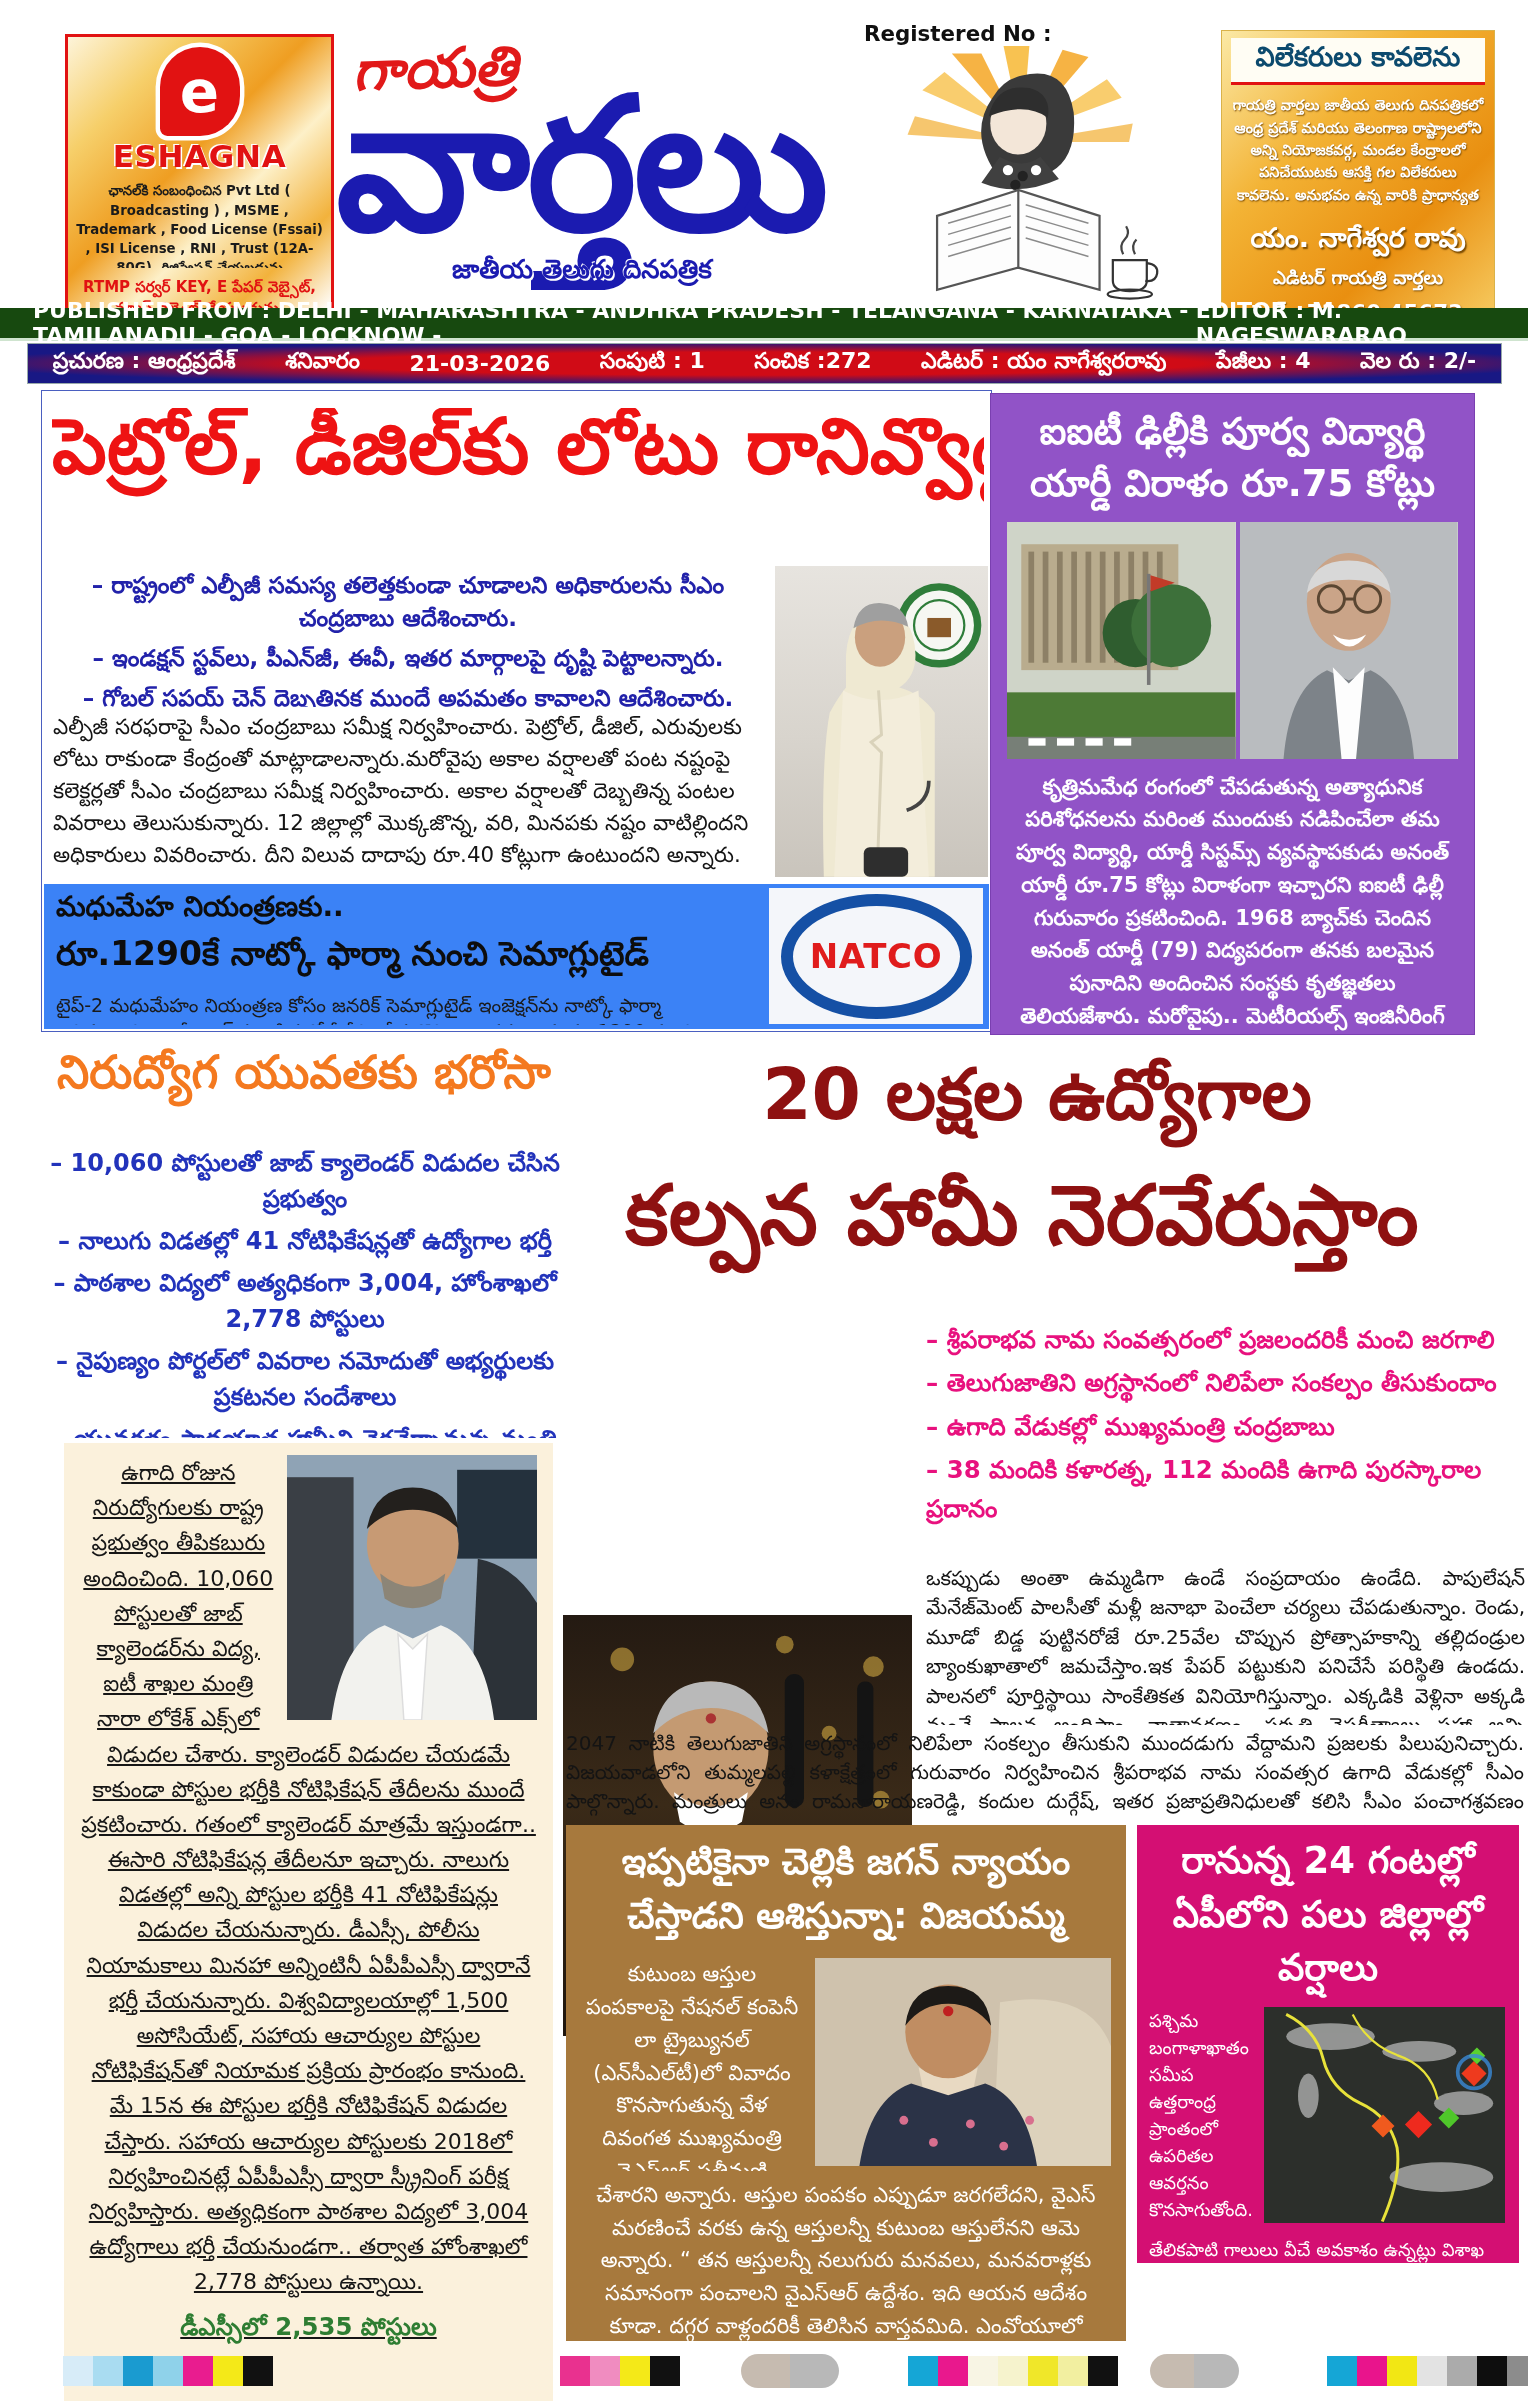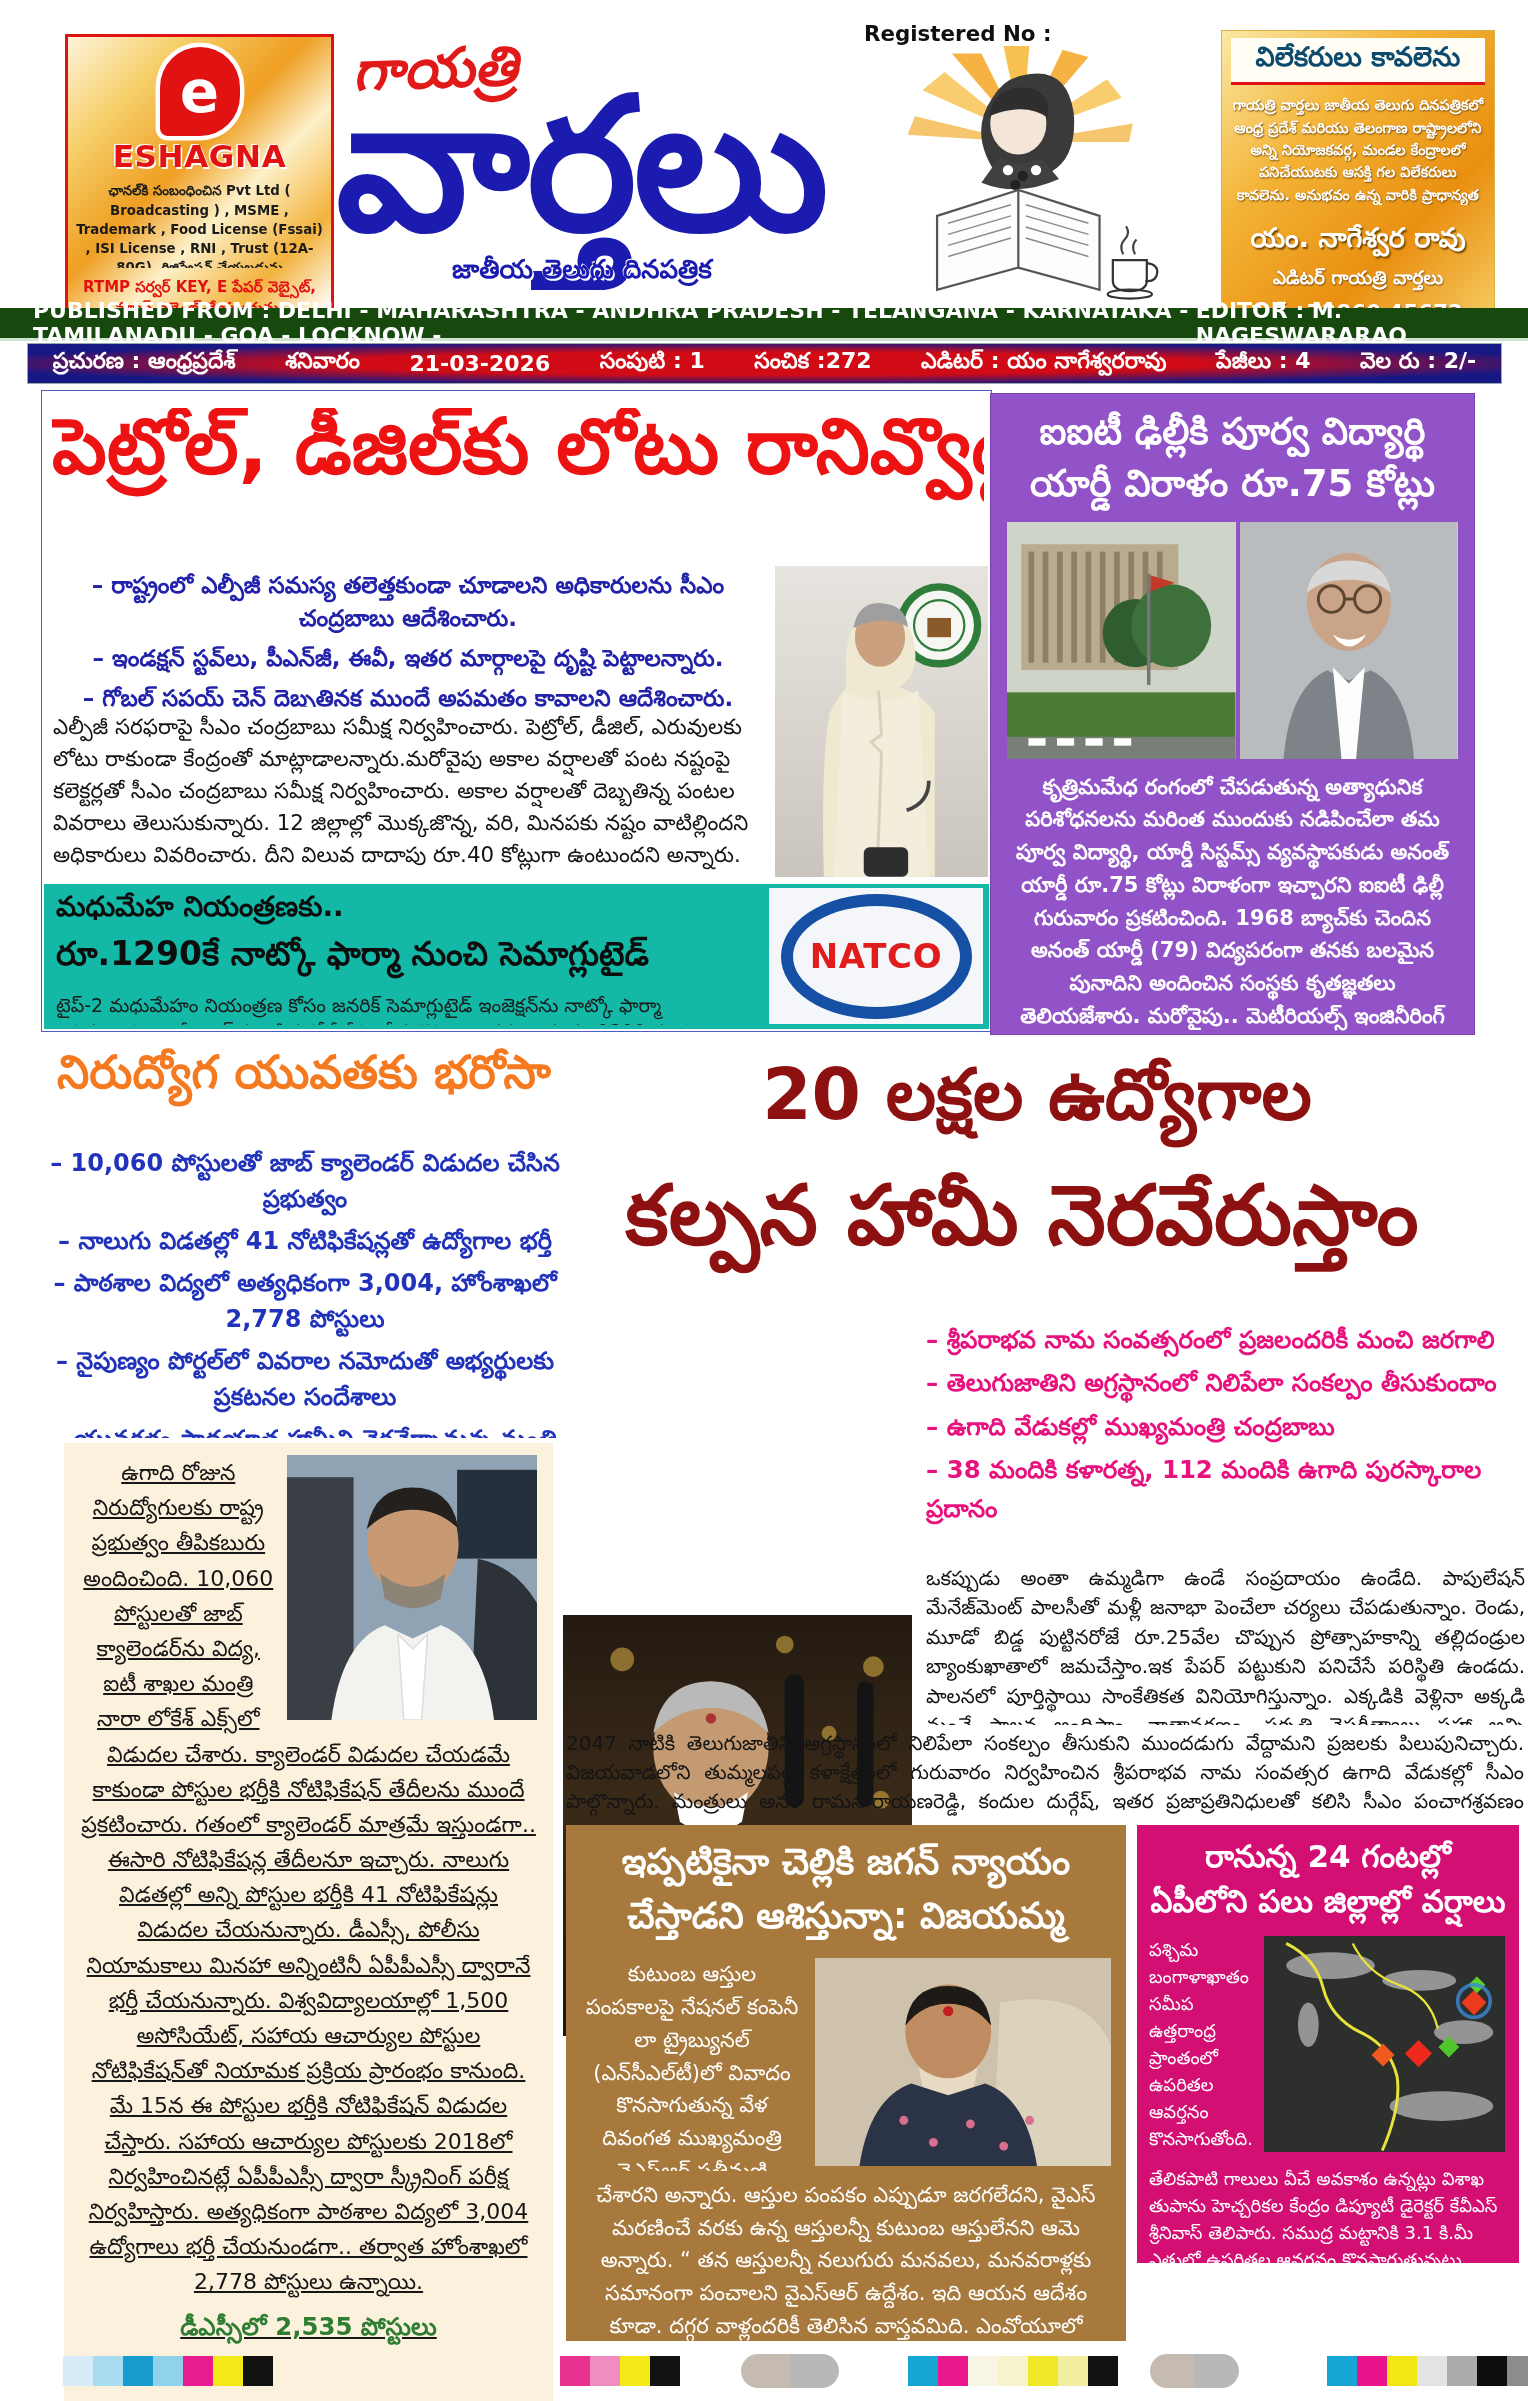--- a/index.html
+++ b/index.html
@@ -46,7 +46,7 @@
   .blue-bullets{font-size:23px;font-weight:700;color:#2222aa;line-height:1.42;text-align:center;}
   .body-black{font-size:21.4px;color:#141414;line-height:1.5;}
 
-  .natco{background:#14b8a6;}
+  .natco{background:#3b82f6;}
   .natco .h1{font-size:28px;font-weight:800;color:#0d0d0d;}
   .natco .h2{font-size:33px;font-weight:800;color:#0d0d0d;margin-top:4.4px;}
   .natco .bd{font-size:19px;color:#1a1a1a;line-height:1.4;margin-top:10.4px;font-weight:500;}

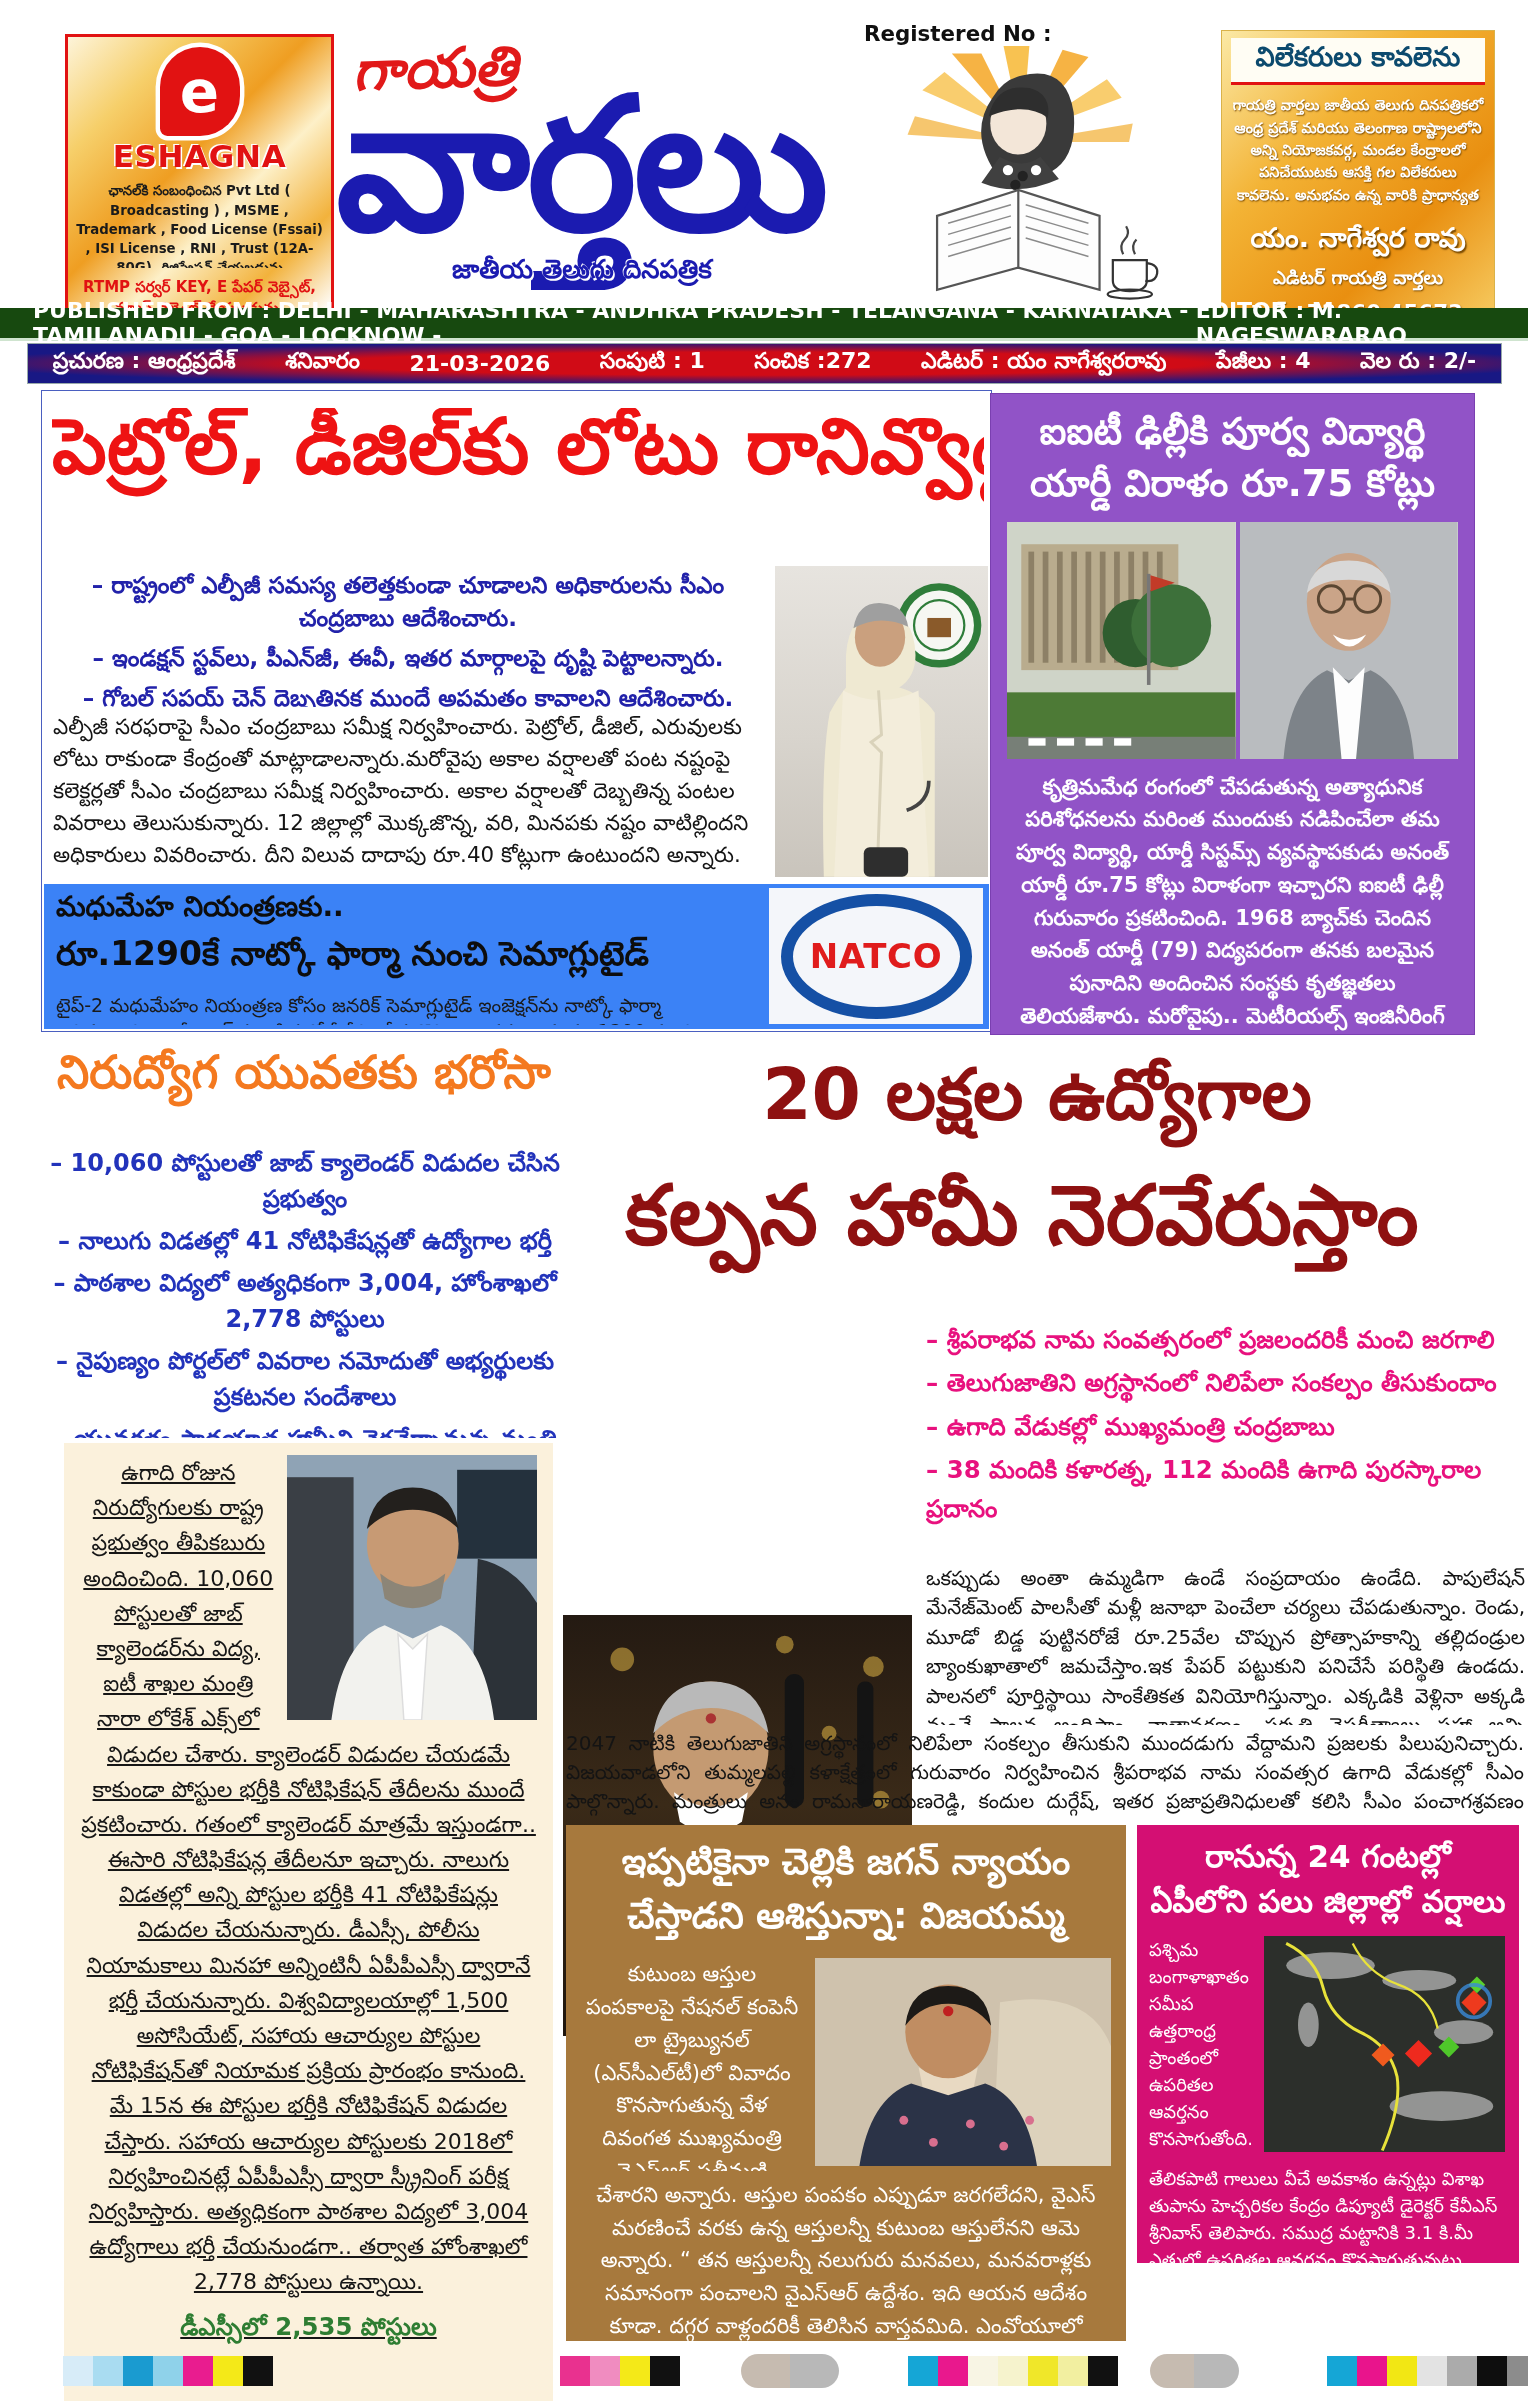--- a/index.html
+++ b/index.html
@@ -77,7 +77,7 @@
   .brown .t{font-size:36px;font-weight:800;text-align:center;line-height:1.5;}
   .brown .bd{font-size:21px;line-height:1.56;text-align:center;}
   .pinkbox{background:#d40f73;color:#fff;padding:9px 12px;}
-  .pinkbox .t{font-size:31px;font-weight:800;text-align:center;line-height:1.45;}
+  .pinkbox .t{font-size:37px;font-weight:800;text-align:center;line-height:1.45;}
   .pinkbox .bd{font-size:18px;line-height:1.5;text-align:center;}
 
   .swatches{display:flex;}

